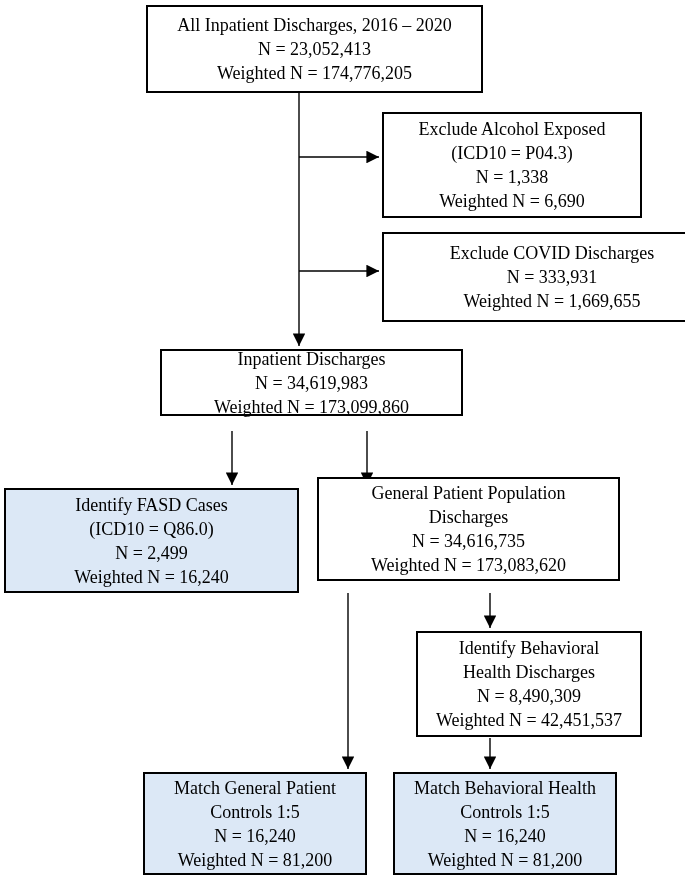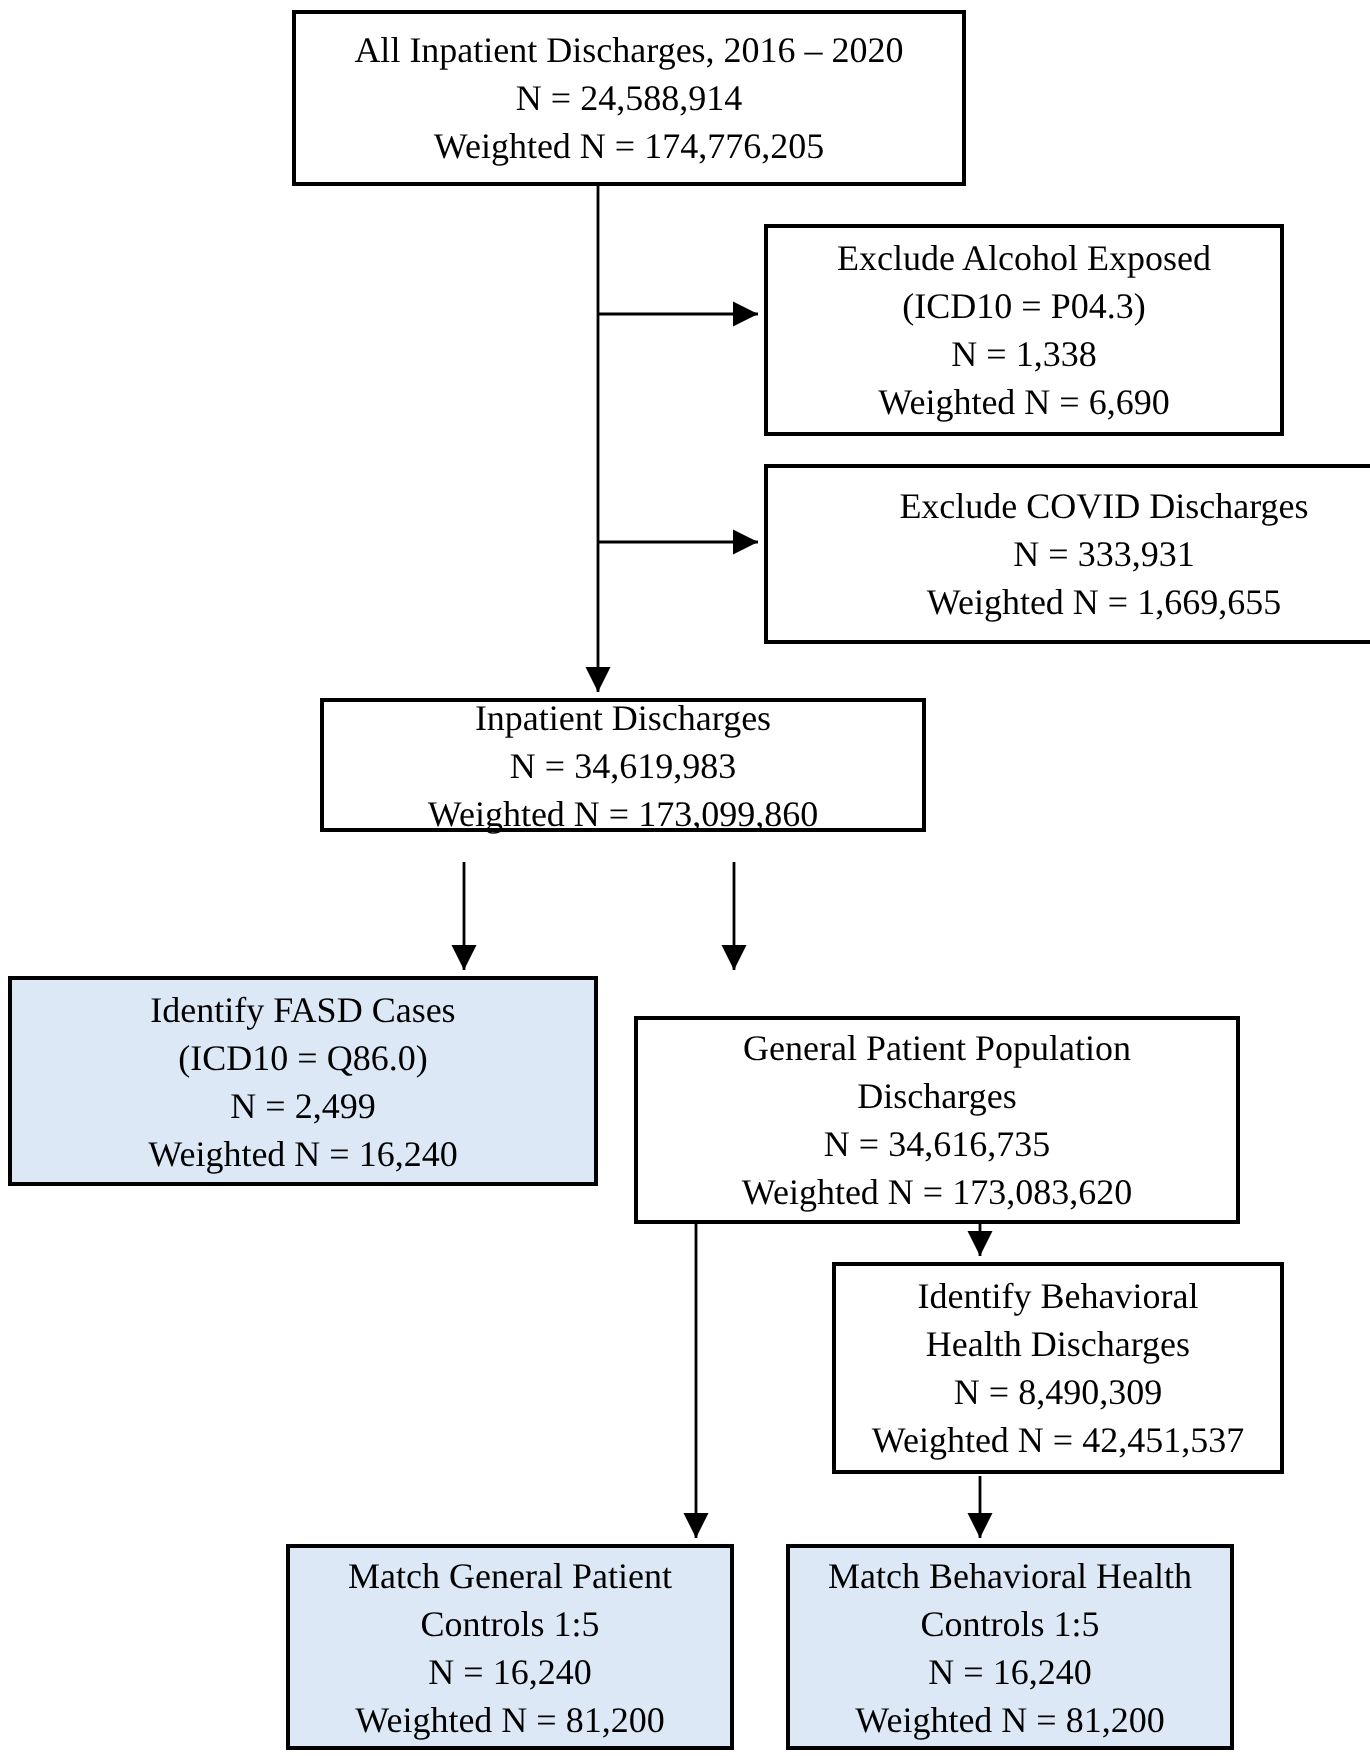--- a/index.html
+++ b/index.html
@@ -75,7 +75,7 @@
 
   <div class="node" style="left:146px; top:5px; width:337px; height:88px;">
     <div class="ln">All Inpatient Discharges, 2016 – 2020</div>
-    <div class="ln">N = 24,588,914</div>
+    <div class="ln">N = 23,052,413</div>
     <div class="ln">Weighted N = 174,776,205</div>
   </div>
 

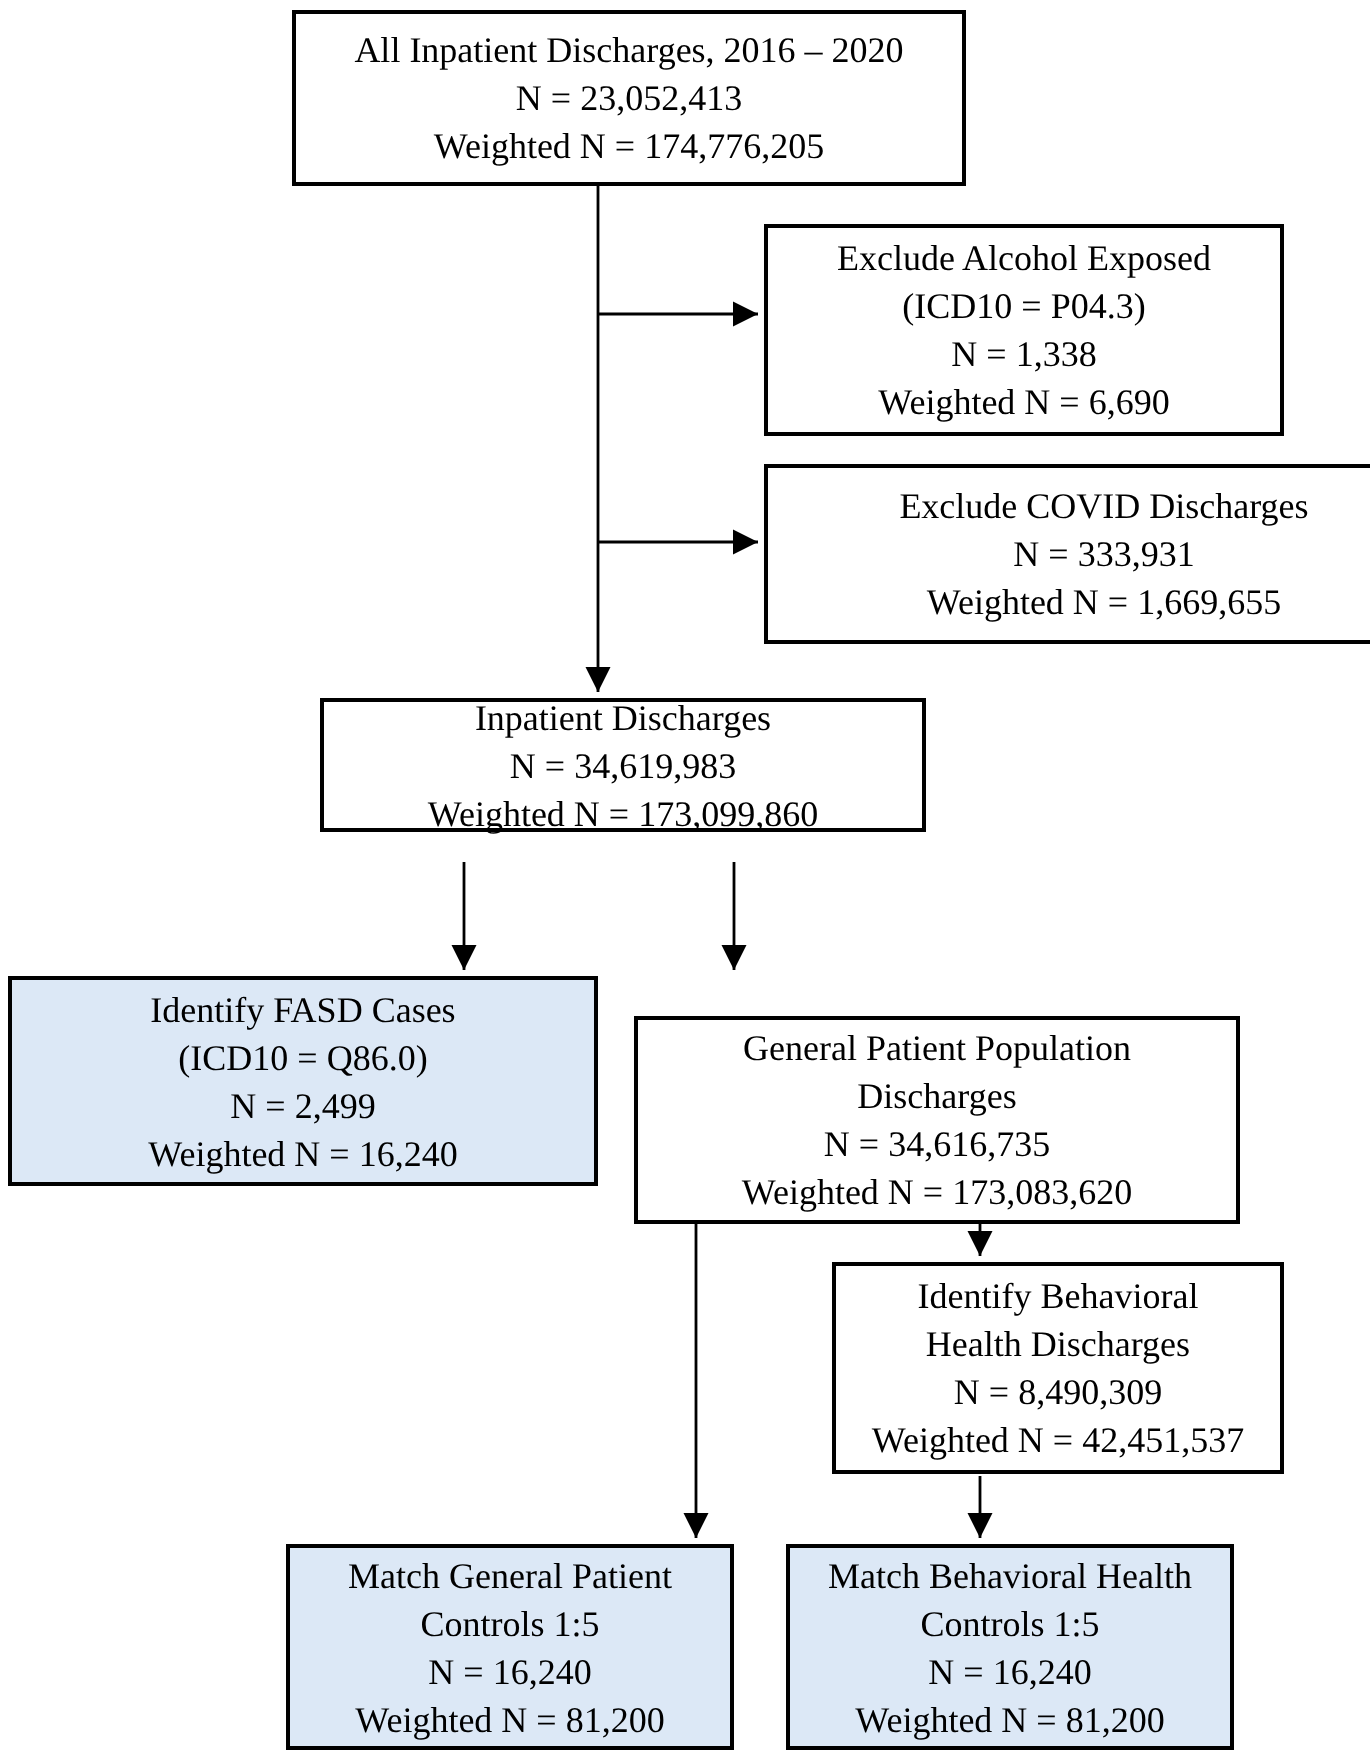--- a/index.html
+++ b/index.html
@@ -105,7 +105,7 @@
     <div class="ln">Weighted N = 16,240</div>
   </div>
 
-  <div class="node" style="left:317px; top:508px; width:303px; height:104px;">
+  <div class="node" style="left:317px; top:477px; width:303px; height:104px;">
     <div class="ln">General Patient Population</div>
     <div class="ln">Discharges</div>
     <div class="ln">N = 34,616,735</div>

